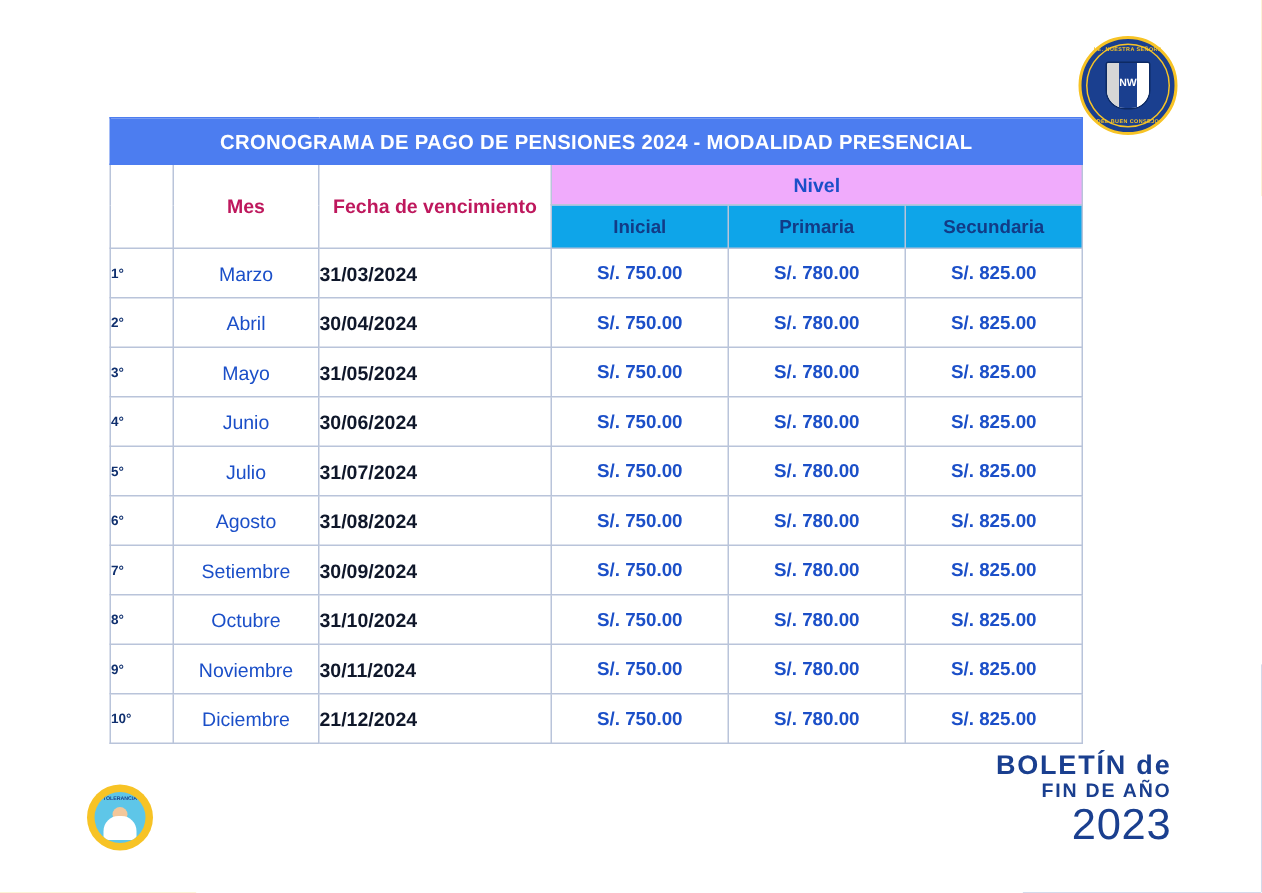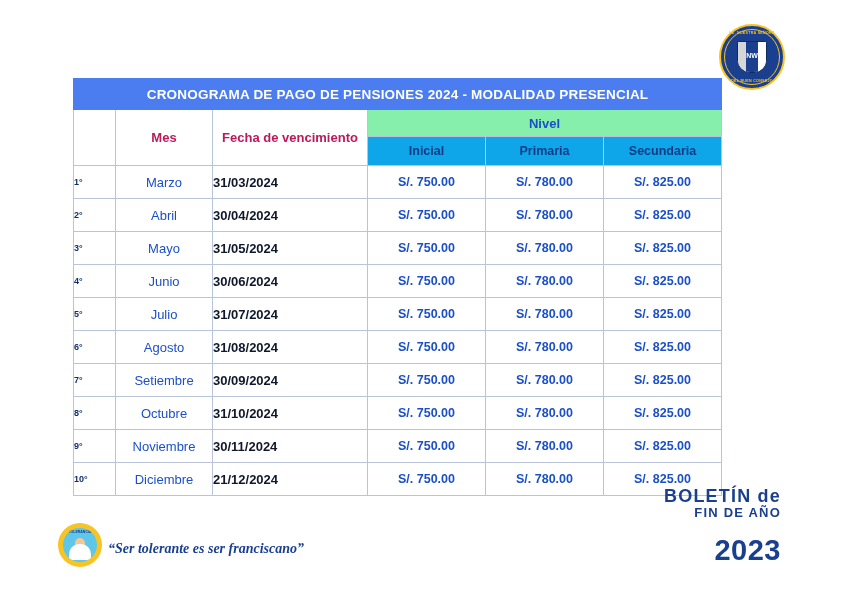--- a/index.html
+++ b/index.html
@@ -174,7 +174,7 @@
     color: #1b4fc8;
     font-weight: bold;
     text-align: center;
-    background: #86efac;
+    background: #f0abfc;
     font-size: 13px;
     height: 26px;
   }

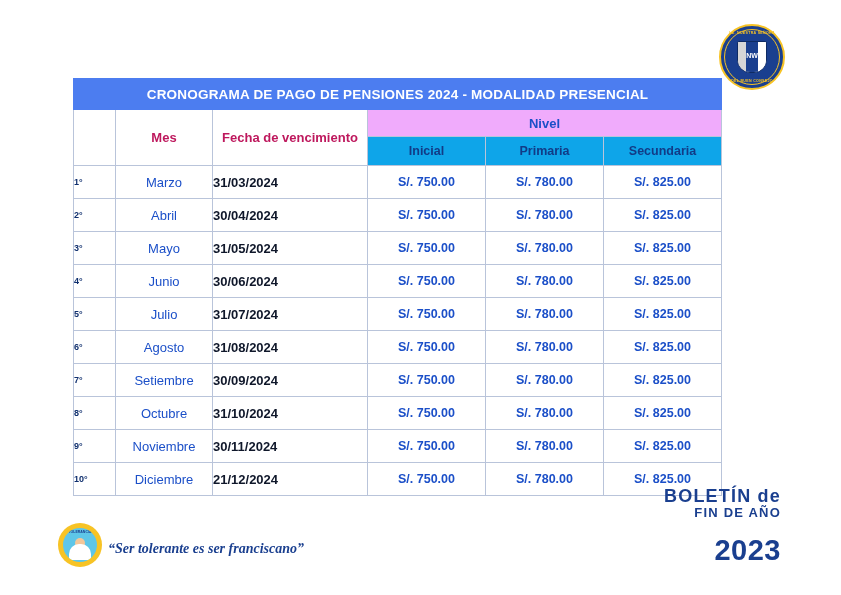--- a/index.html
+++ b/index.html
@@ -443,7 +443,6 @@
     </div>
   </div>
 
-  <div class="slogan">“Ser tolerante es ser franciscano”</div>
 
   <div class="boletin">
     <div class="l1">BOLETÍN de</div>

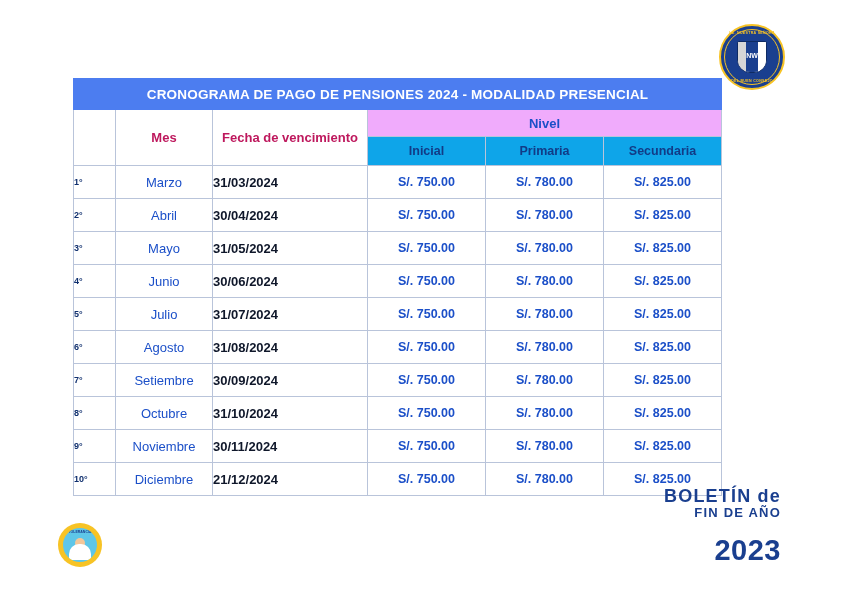--- a/index.html
+++ b/index.html
@@ -292,9 +292,9 @@
   }
   .boletin .l3 {
     font-size: 29px;
-    font-weight: bold;
+    font-weight: normal;
     letter-spacing: .5px;
-    margin-top: 15px;
+    margin-top: 1px;
   }
 </style>
 </head>

